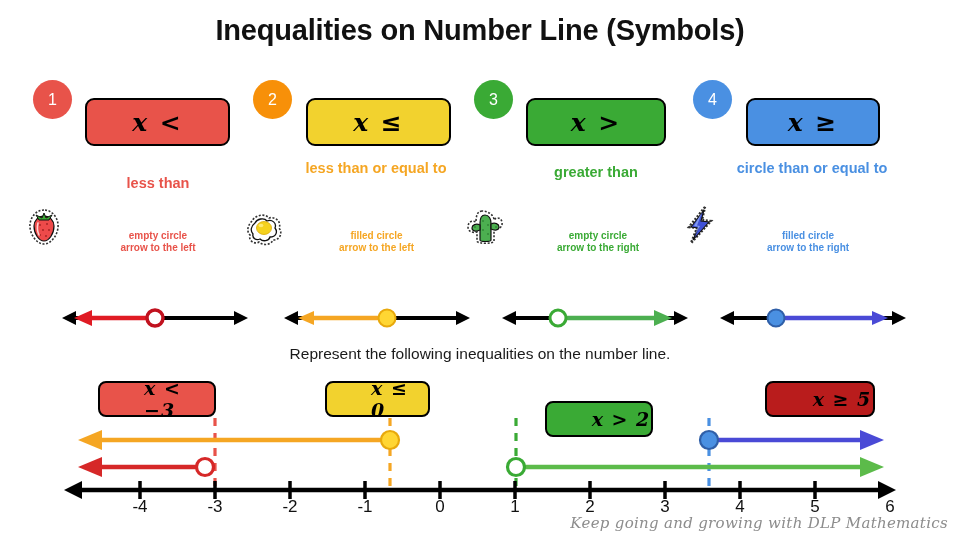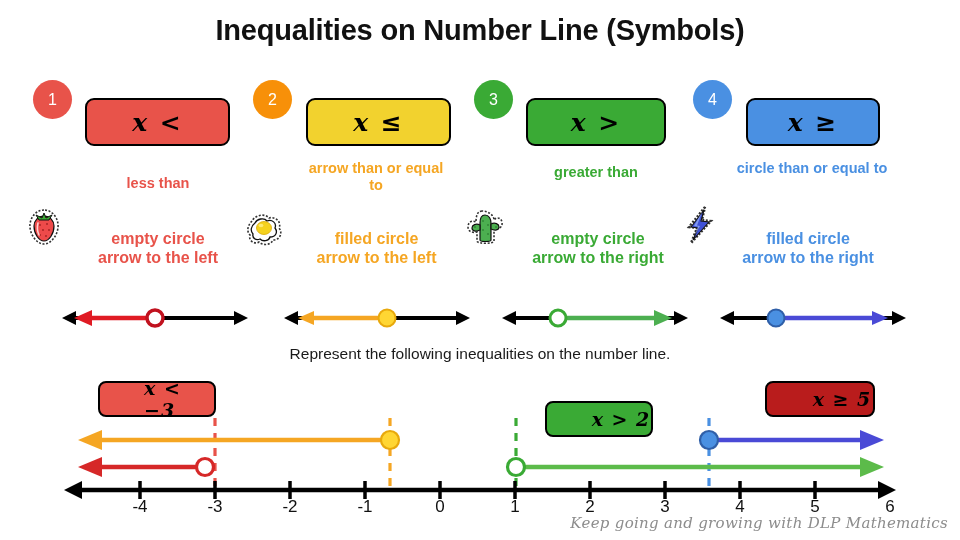--- a/index.html
+++ b/index.html
@@ -134,7 +134,7 @@
   <div class="abs symbox" style="left:306px; top:98px; width:145px; background:#f2d22e;">
     <span>x</span>&nbsp;<span>≤</span>
   </div>
-  <div class="abs desc" style="left:300px; top:160px; width:152px; color:#f5a623;">arrow than or equal to</div>
+  <div class="abs desc" style="left:300px; top:160px; width:152px; color:#f5a623;">less than or equal to</div>
   <div class="abs" style="left:242px; top:207px;">
     <svg class="sticker" viewBox="0 0 44 44">
       <path d="M10 14 C6 18 4 24 8 28 C6 33 12 38 17 35 C21 39 29 38 31 33 C38 33 41 26 37 21 C40 15 33 9 27 11 C23 6 13 8 10 14 Z" fill="#ffffff" stroke="#333" stroke-width="1.6" stroke-dasharray="2 1.6"></path>

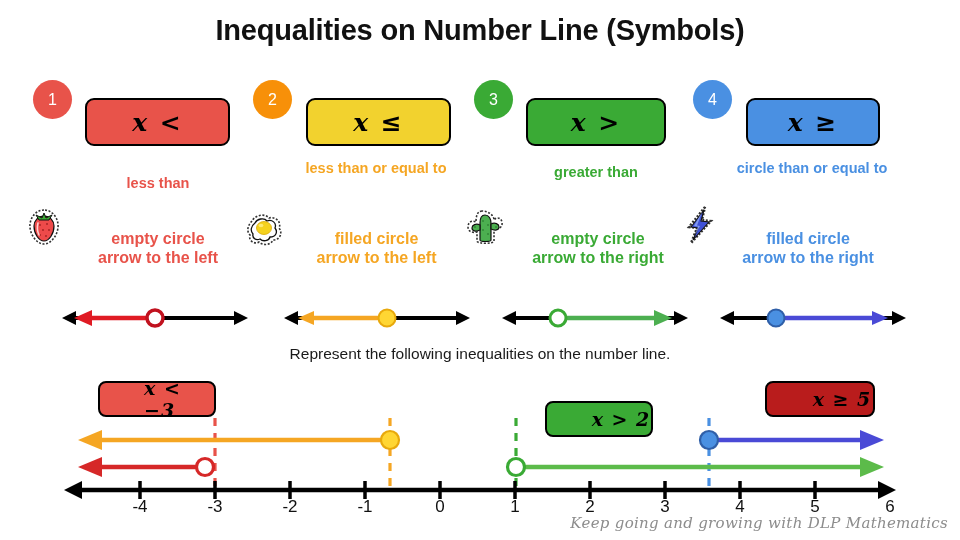--- a/index.html
+++ b/index.html
@@ -50,7 +50,7 @@
   }
   .desc-detail {
     text-align: center;
-    font-size: 16px; font-weight: bold;
+    font-size: 10px; font-weight: bold;
     line-height: 1.18;
   }
 

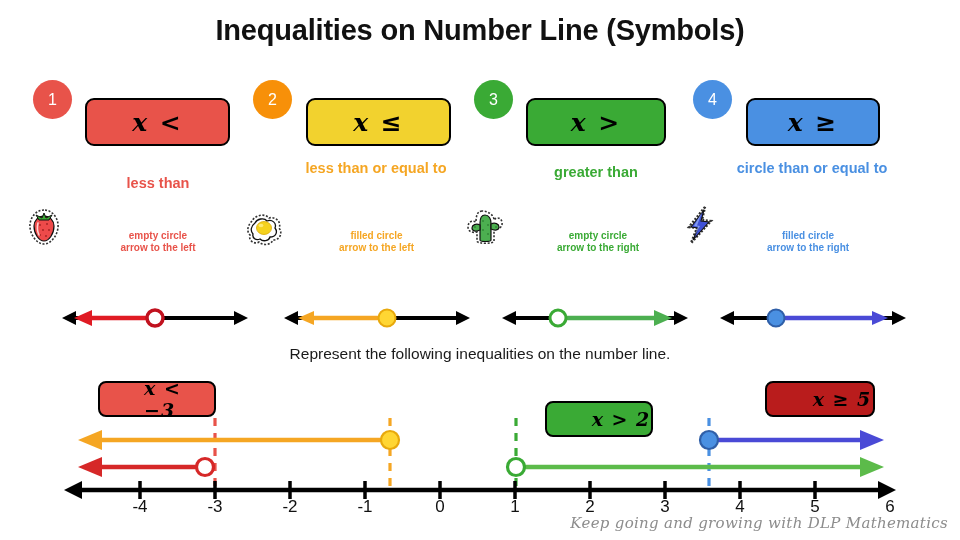--- a/index.html
+++ b/index.html
@@ -226,6 +226,7 @@
   <div class="abs" id="instruction">Represent the following inequalities on the number line.</div>
 
   <div class="abs exbox" style="left:98px; top:381px; width:118px; background:#e8534a;">x &lt; −3</div>
+  <div class="abs exbox" style="left:325px; top:381px; width:105px; background:#f2d22e;">x ≤ 0</div>
   <div class="abs exbox" style="left:545px; top:401px; width:108px; background:#3aaa35;">x &gt; 2</div>
   <div class="abs exbox" style="left:765px; top:381px; width:110px; background:#b91c1c;">x ≥ 5</div>
 

